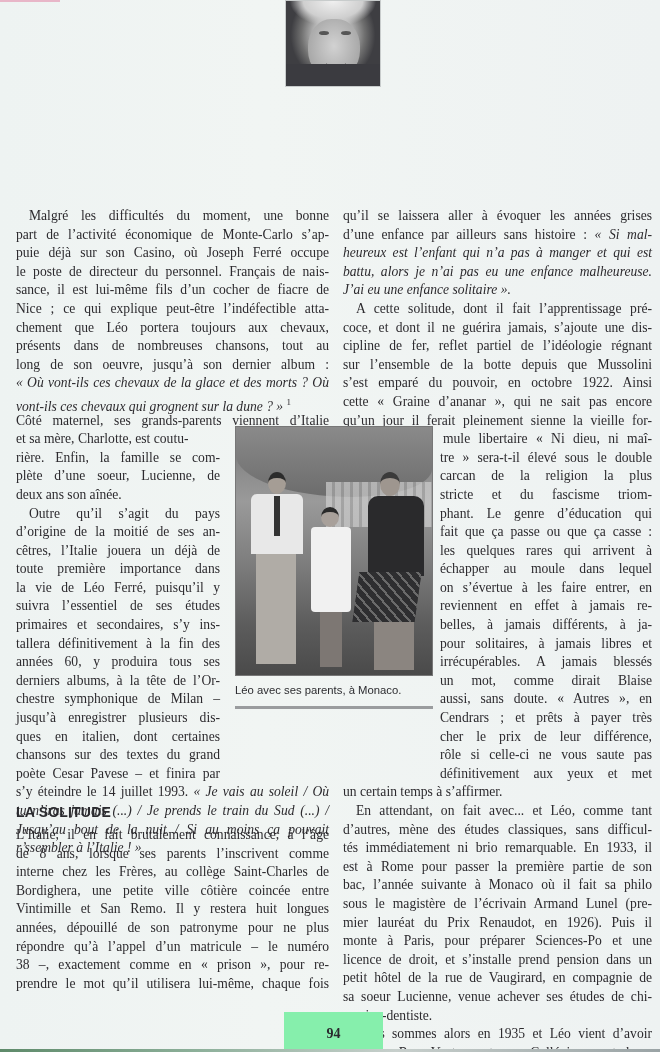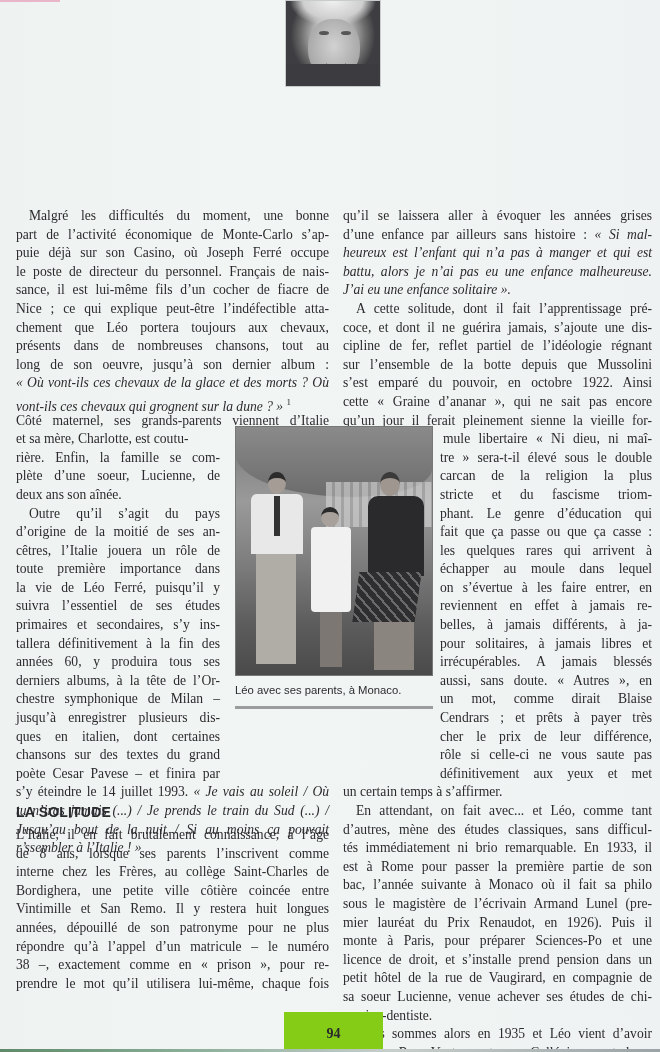--- a/index.html
+++ b/index.html
@@ -111,7 +111,7 @@
     <span class="ln last">deux ans son aînée.</span>
     <span class="ln indent">Outre qu’il s’agit du pays</span>
     <span class="ln">d’origine de la moitié de ses an-</span>
-    <span class="ln">cêtres, l’Italie jouera un rôle de</span>
+    <span class="ln">cêtres, l’Italie jouera un déjà de</span>
     <span class="ln">toute première importance dans</span>
     <span class="ln">la vie de Léo Ferré, puisqu’il y</span>
     <span class="ln">suivra l’essentiel de ses études</span>

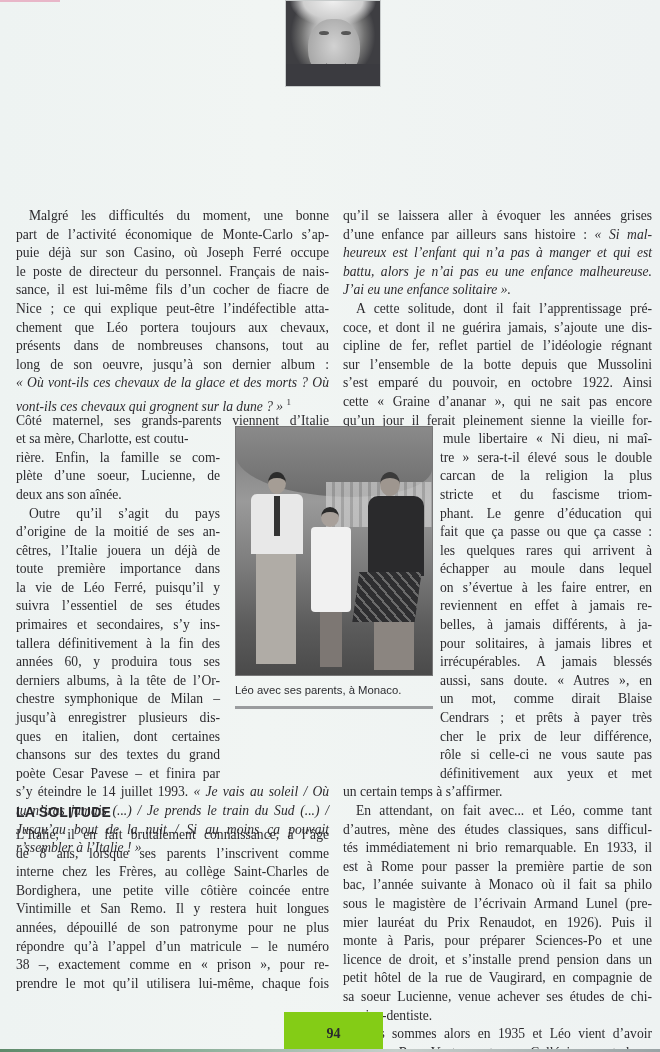--- a/index.html
+++ b/index.html
@@ -174,8 +174,8 @@
     <span class="ln">belles, à jamais différents, à ja-</span>
     <span class="ln">pour solitaires, à jamais libres et</span>
     <span class="ln">irrécupérables. A jamais blessés</span>
+    <span class="ln">un mot, comme dirait Blaise</span>
     <span class="ln">aussi, sans doute. « Autres », en</span>
-    <span class="ln">un mot, comme dirait Blaise</span>
     <span class="ln">Cendrars ; et prêts à payer très</span>
     <span class="ln">cher le prix de leur différence,</span>
     <span class="ln">rôle si celle-ci ne vous saute pas</span>

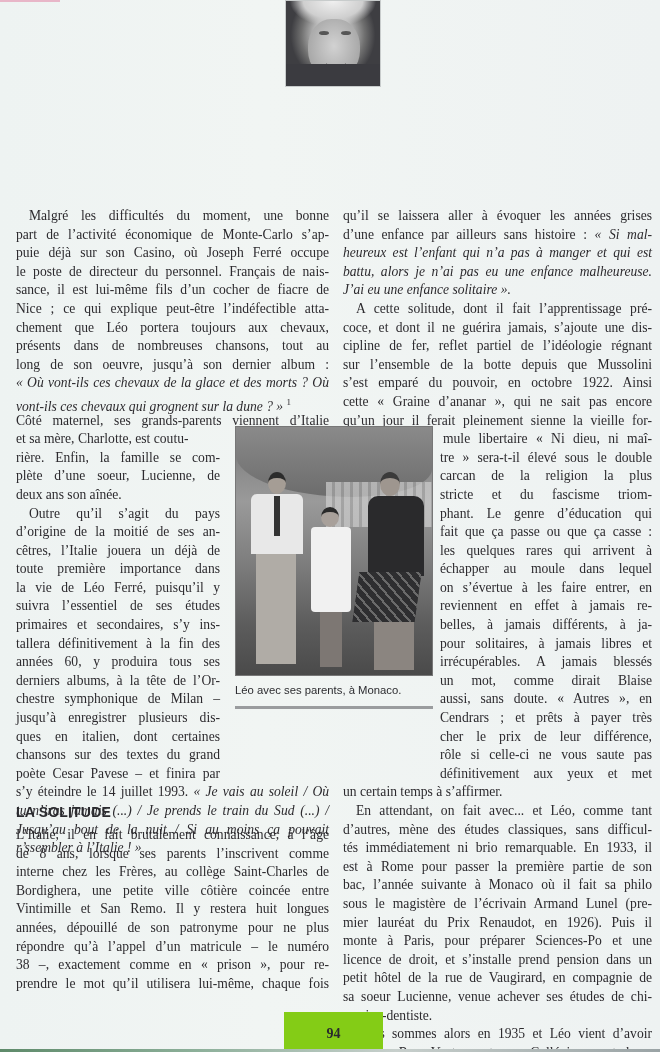--- a/index.html
+++ b/index.html
@@ -71,7 +71,7 @@
 
     .page-number-box {
       position: absolute; left: 284px; top: 1012px; width: 99px; height: 40px;
-      background: #84cc16; text-align: center;
+      background: #86efac; text-align: center;
     }
     .page-number { font-family: "Liberation Serif", serif; font-weight: bold; font-size: 14px; line-height: 44px; color: #2a2a2e; }
     .bottom-edge { position: absolute; left: 0; bottom: 0; width: 660px; height: 3px;

